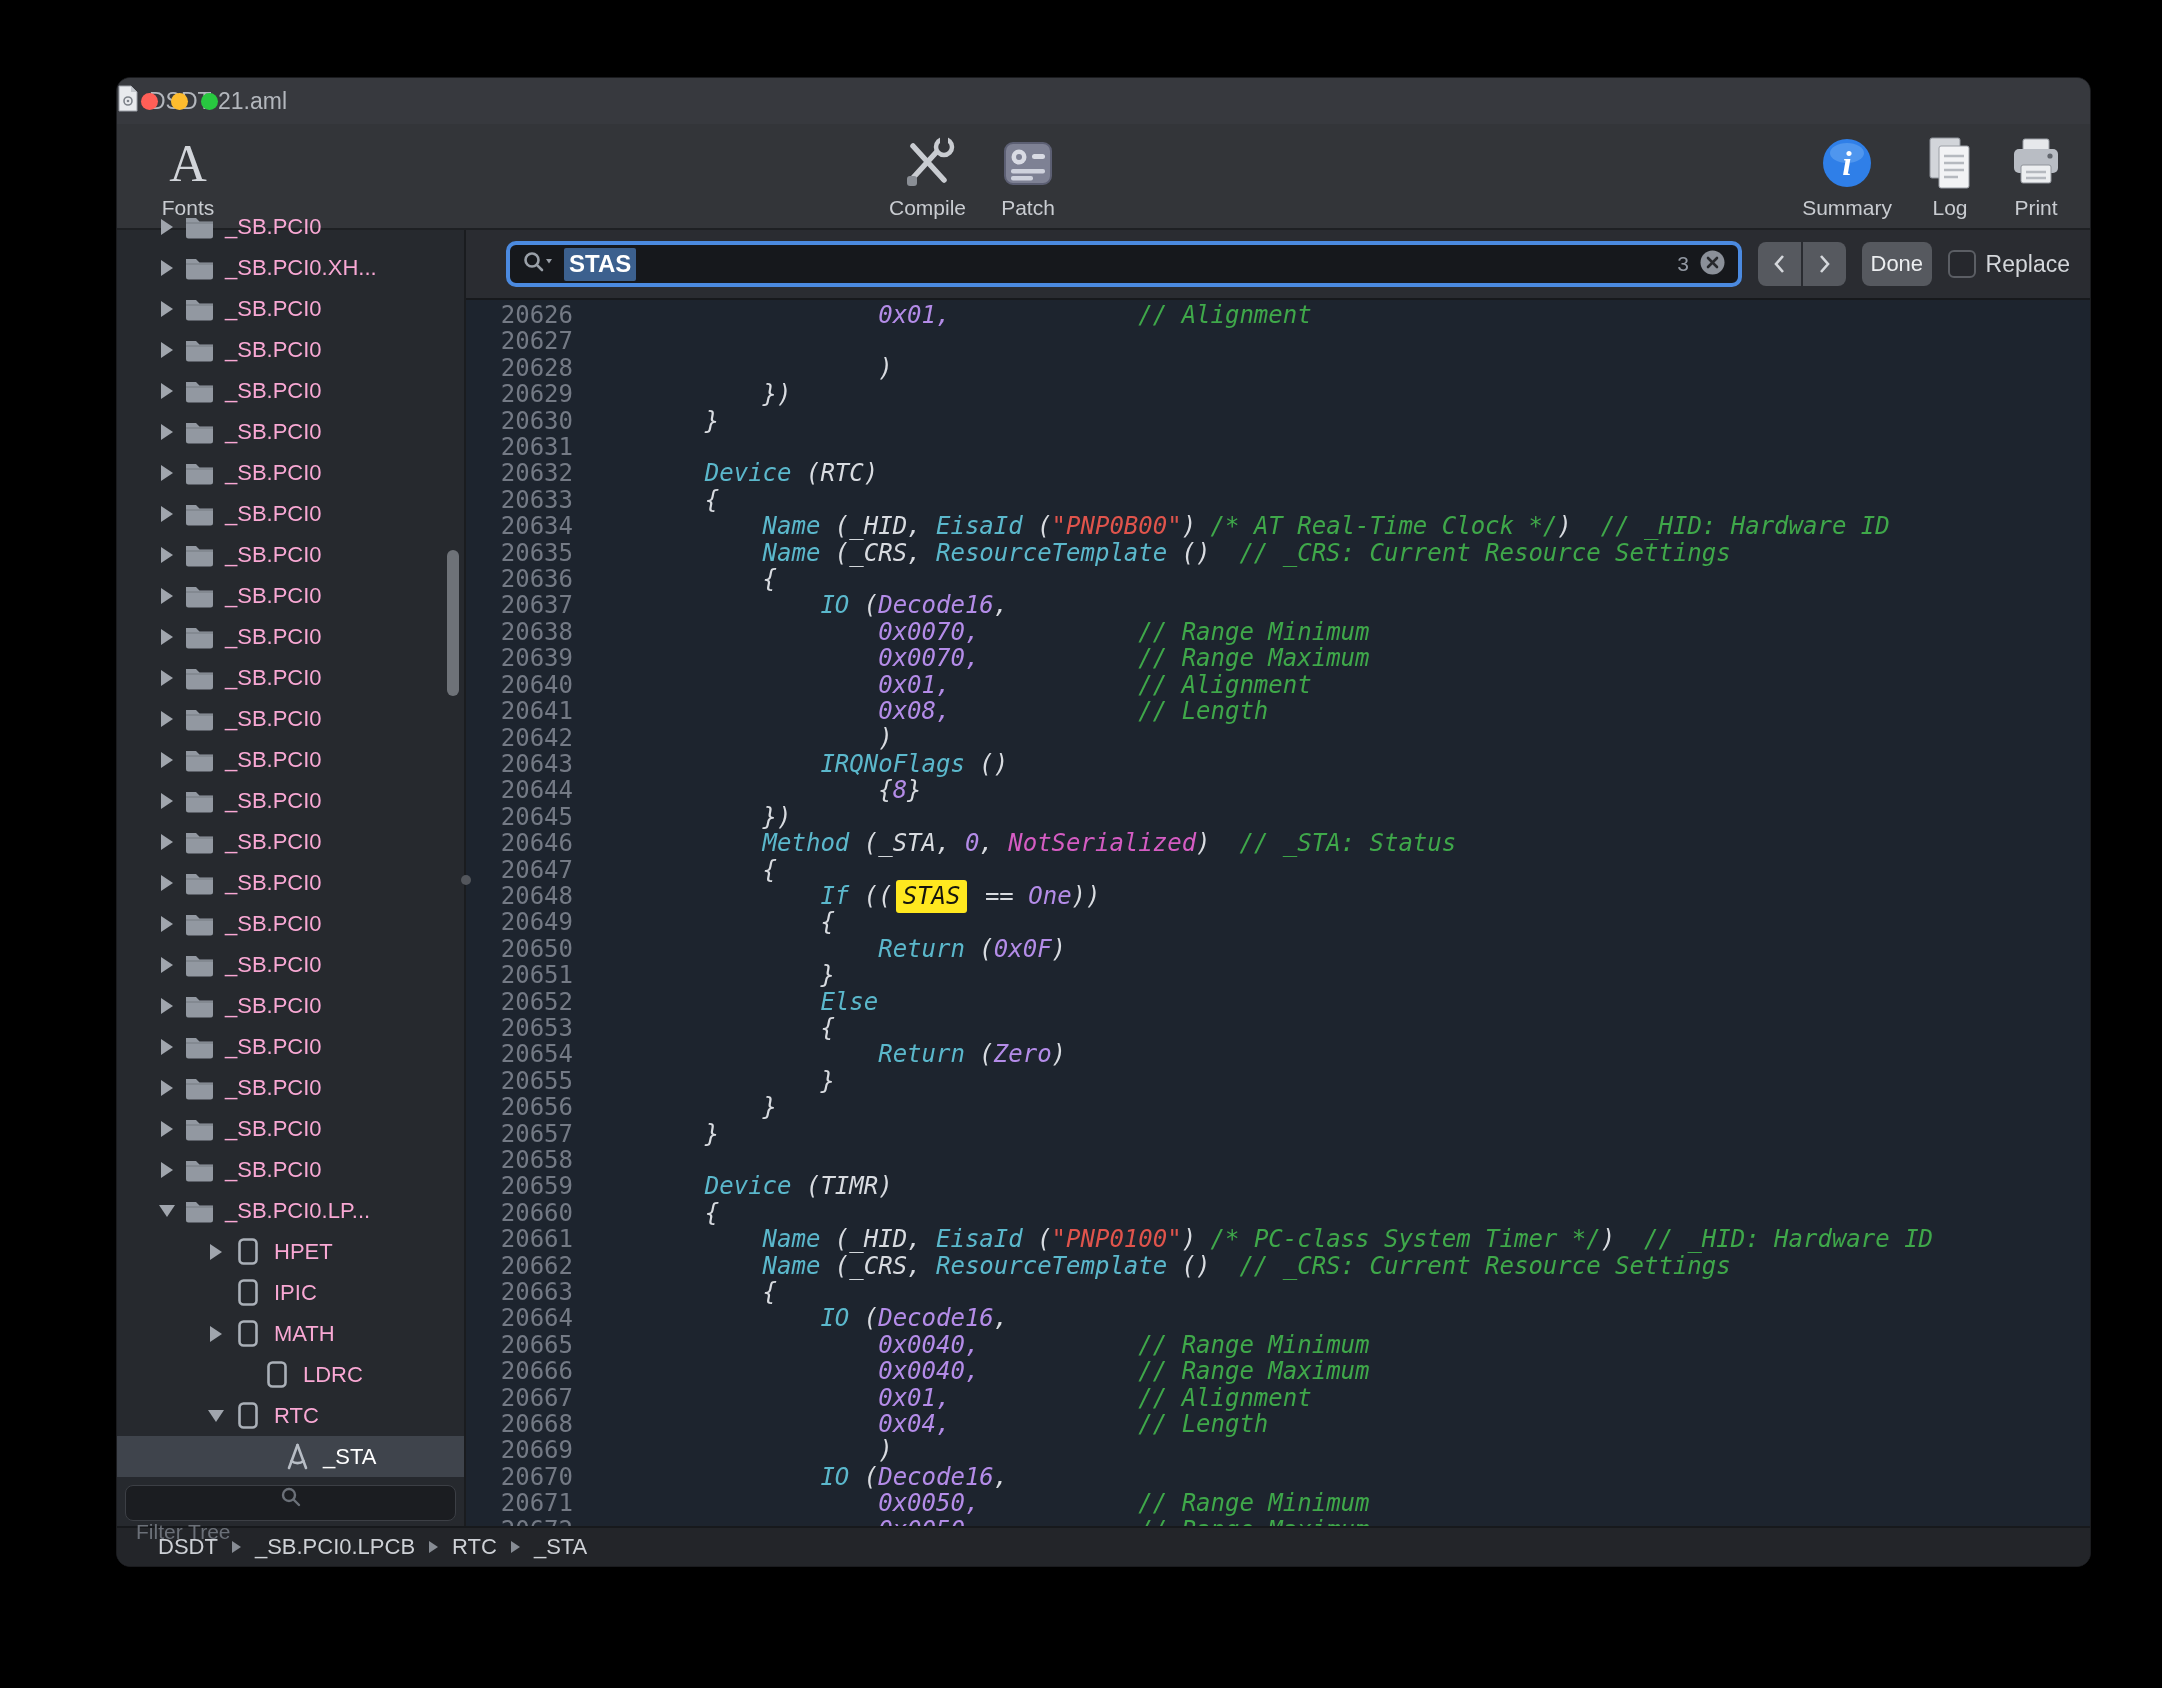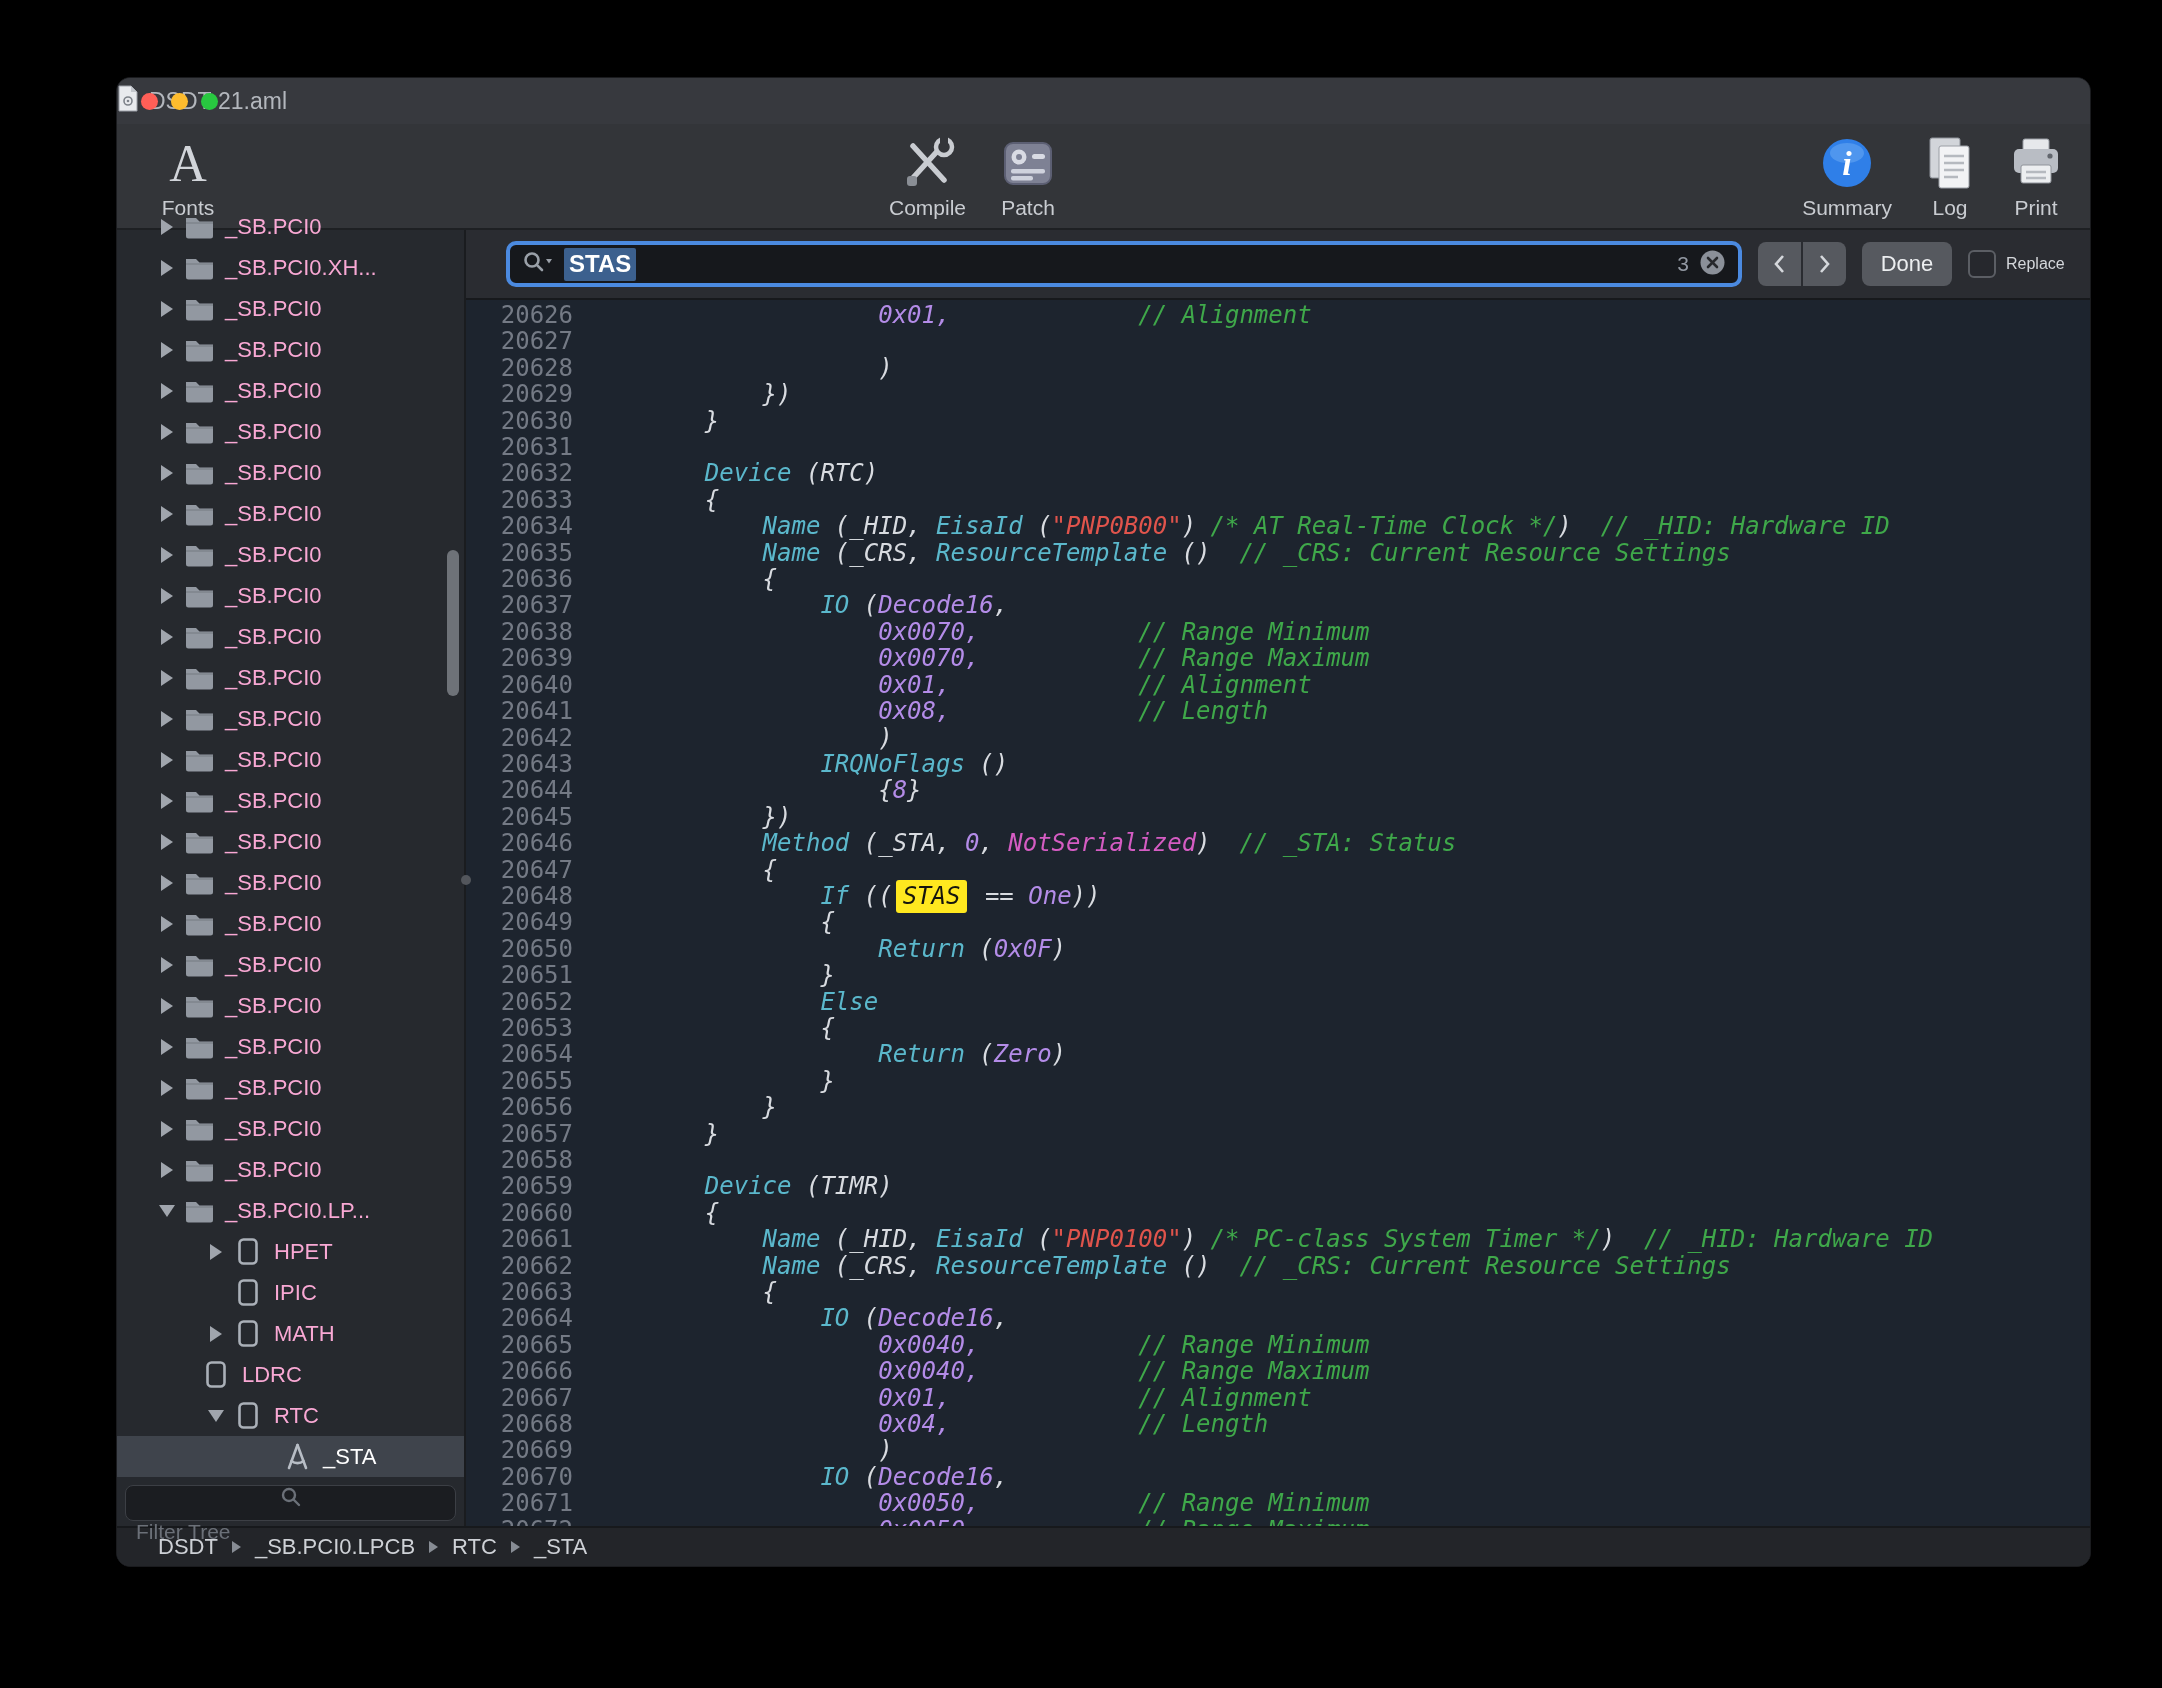--- a/index.html
+++ b/index.html
@@ -74,7 +74,7 @@
           color:#eceef0; font-size:22px; font-family:"Liberation Sans",sans-serif; }
   .replace-group { display:flex; align-items:center; gap:10px; }
   .checkbox { width:28px; height:28px; background:#26282d; border:2px solid #5b5e64; border-radius:6px; }
-  .replace-label { color:#d4d7db; font-size:16px; }
+  .replace-label { color:#d4d7db; font-size:23px; }
 
   
   .code-area { flex:1; overflow:hidden; padding-top:2px;

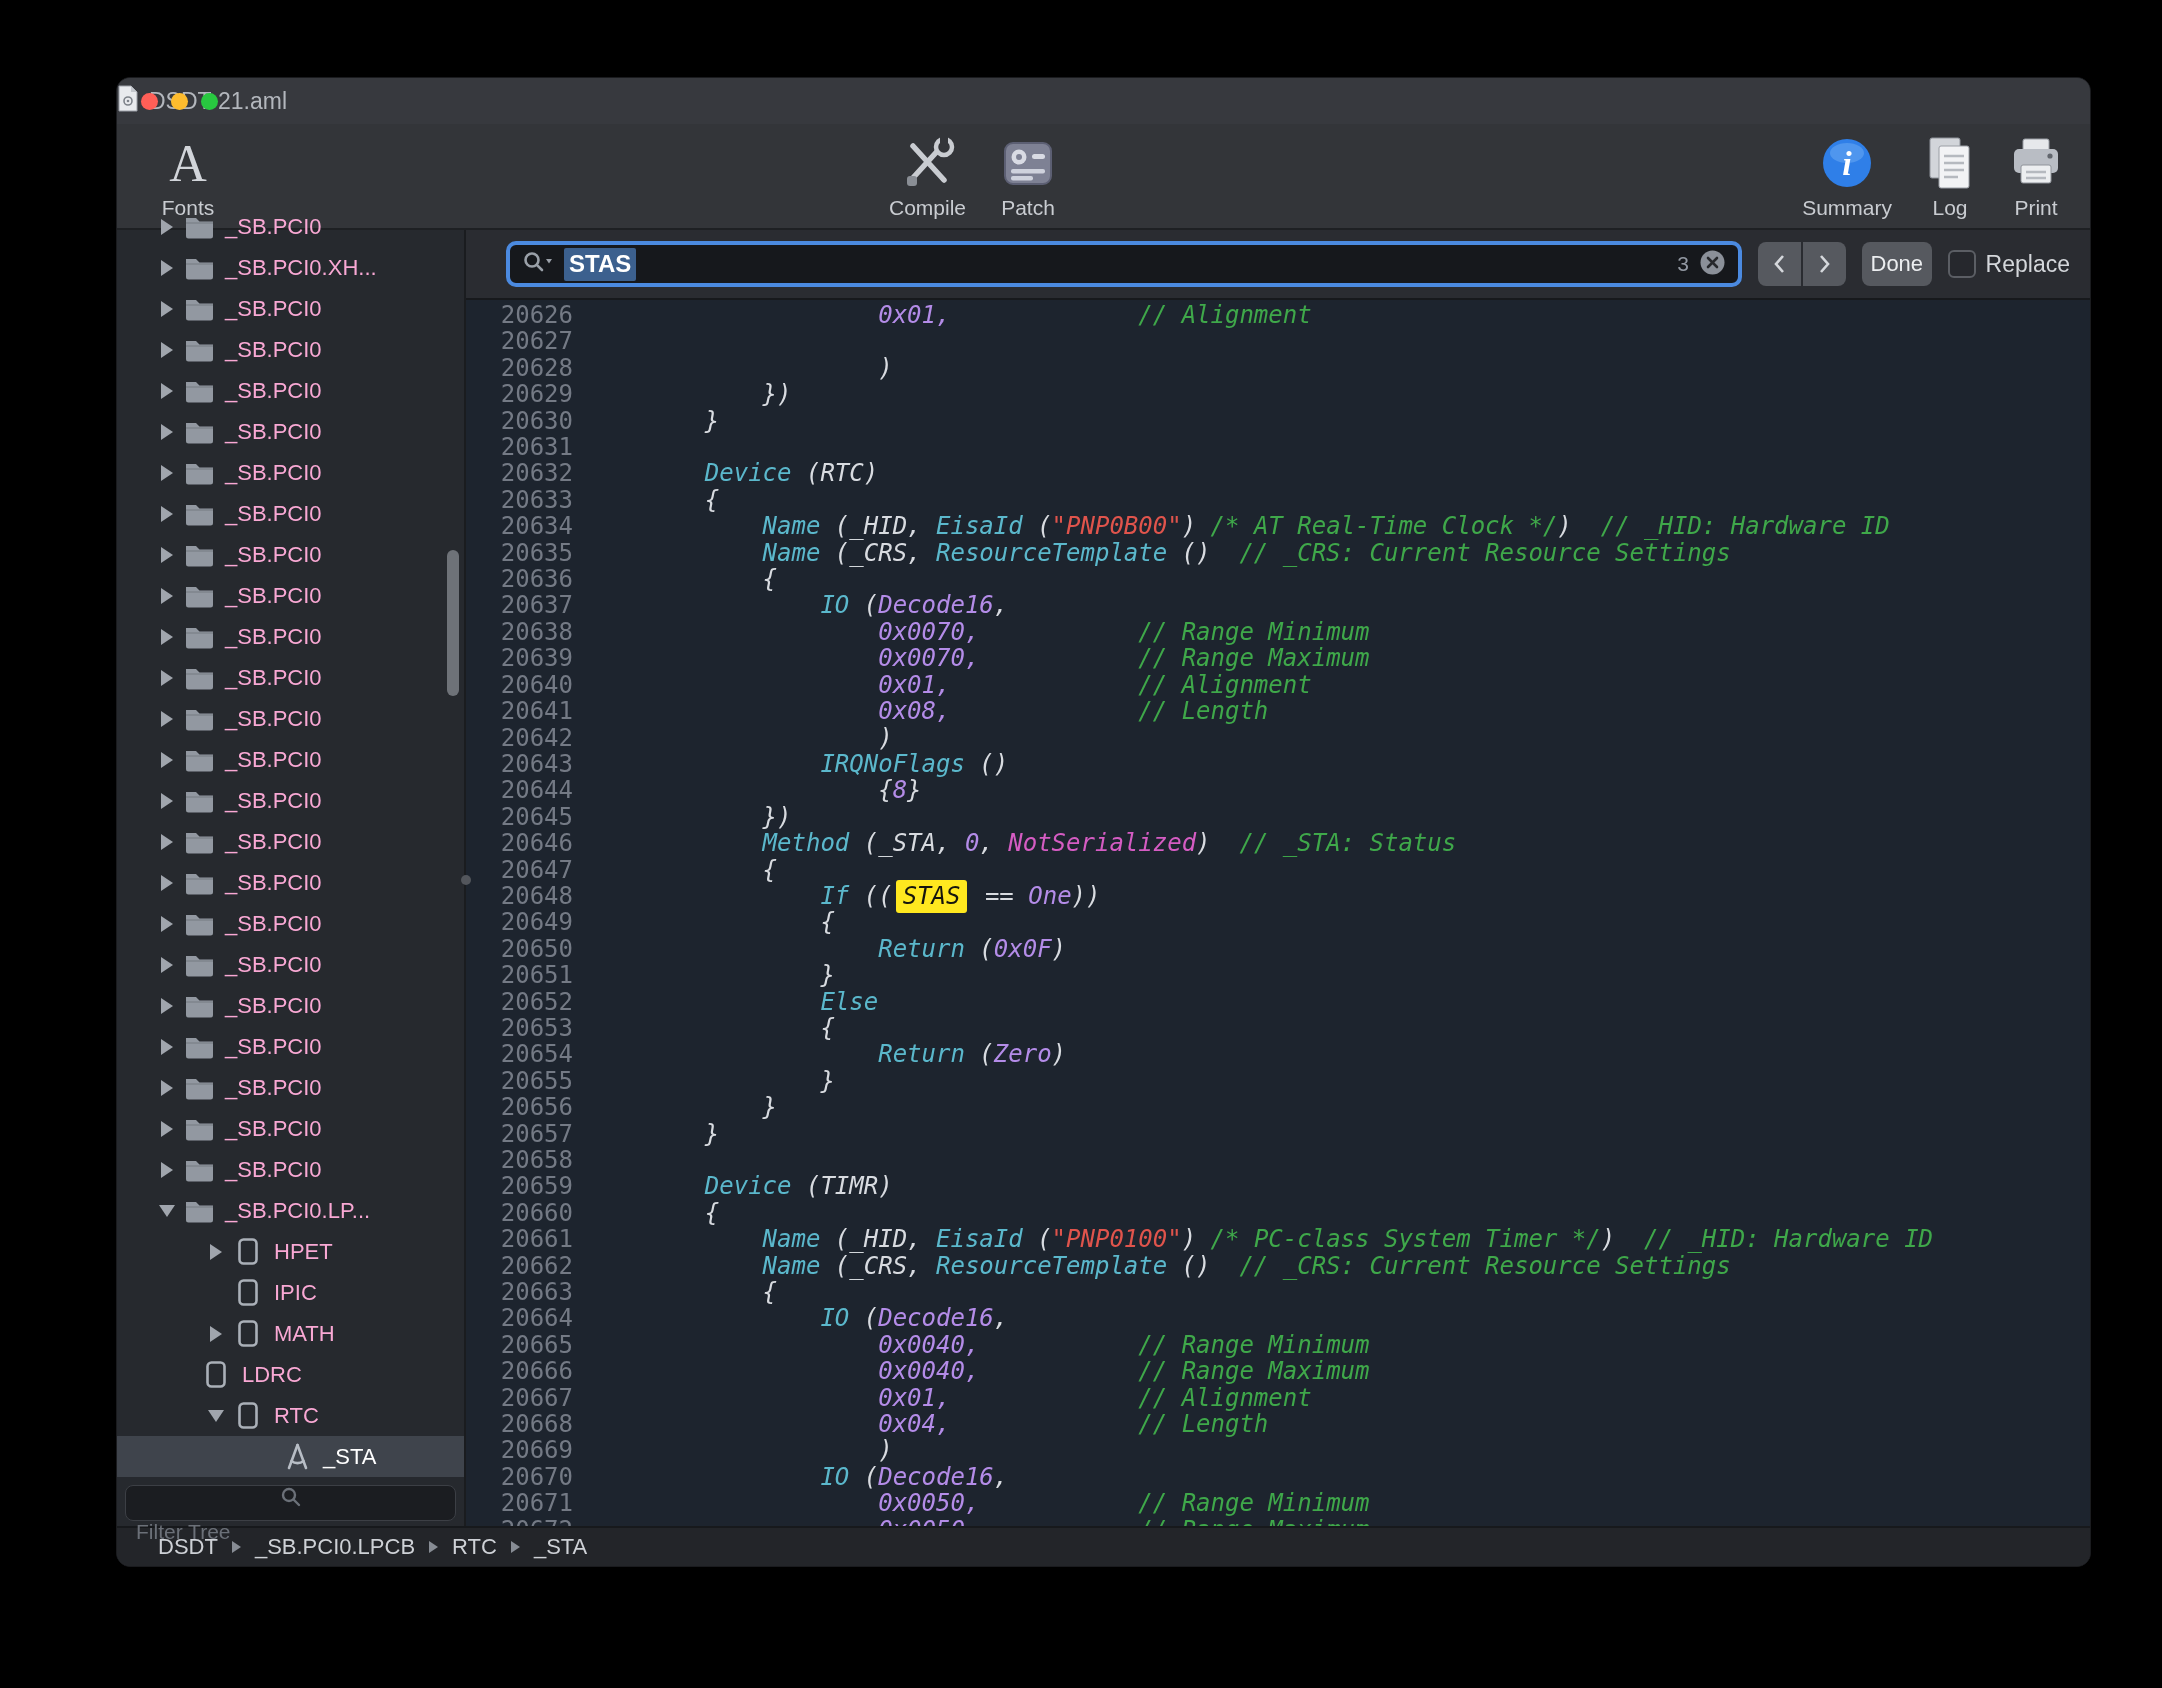--- a/index.html
+++ b/index.html
@@ -481,7 +481,7 @@
             </span>
             <span class="tree-label">MATH</span>
           </div>
-          <div class="tree-row" style="padding-left: 53px;">
+          <div class="tree-row" style="padding-left: 114px;">
             <span class="disc "></span>
             <span class="tree-icon">
               <svg width="24" height="29" viewBox="0 0 24 29">

